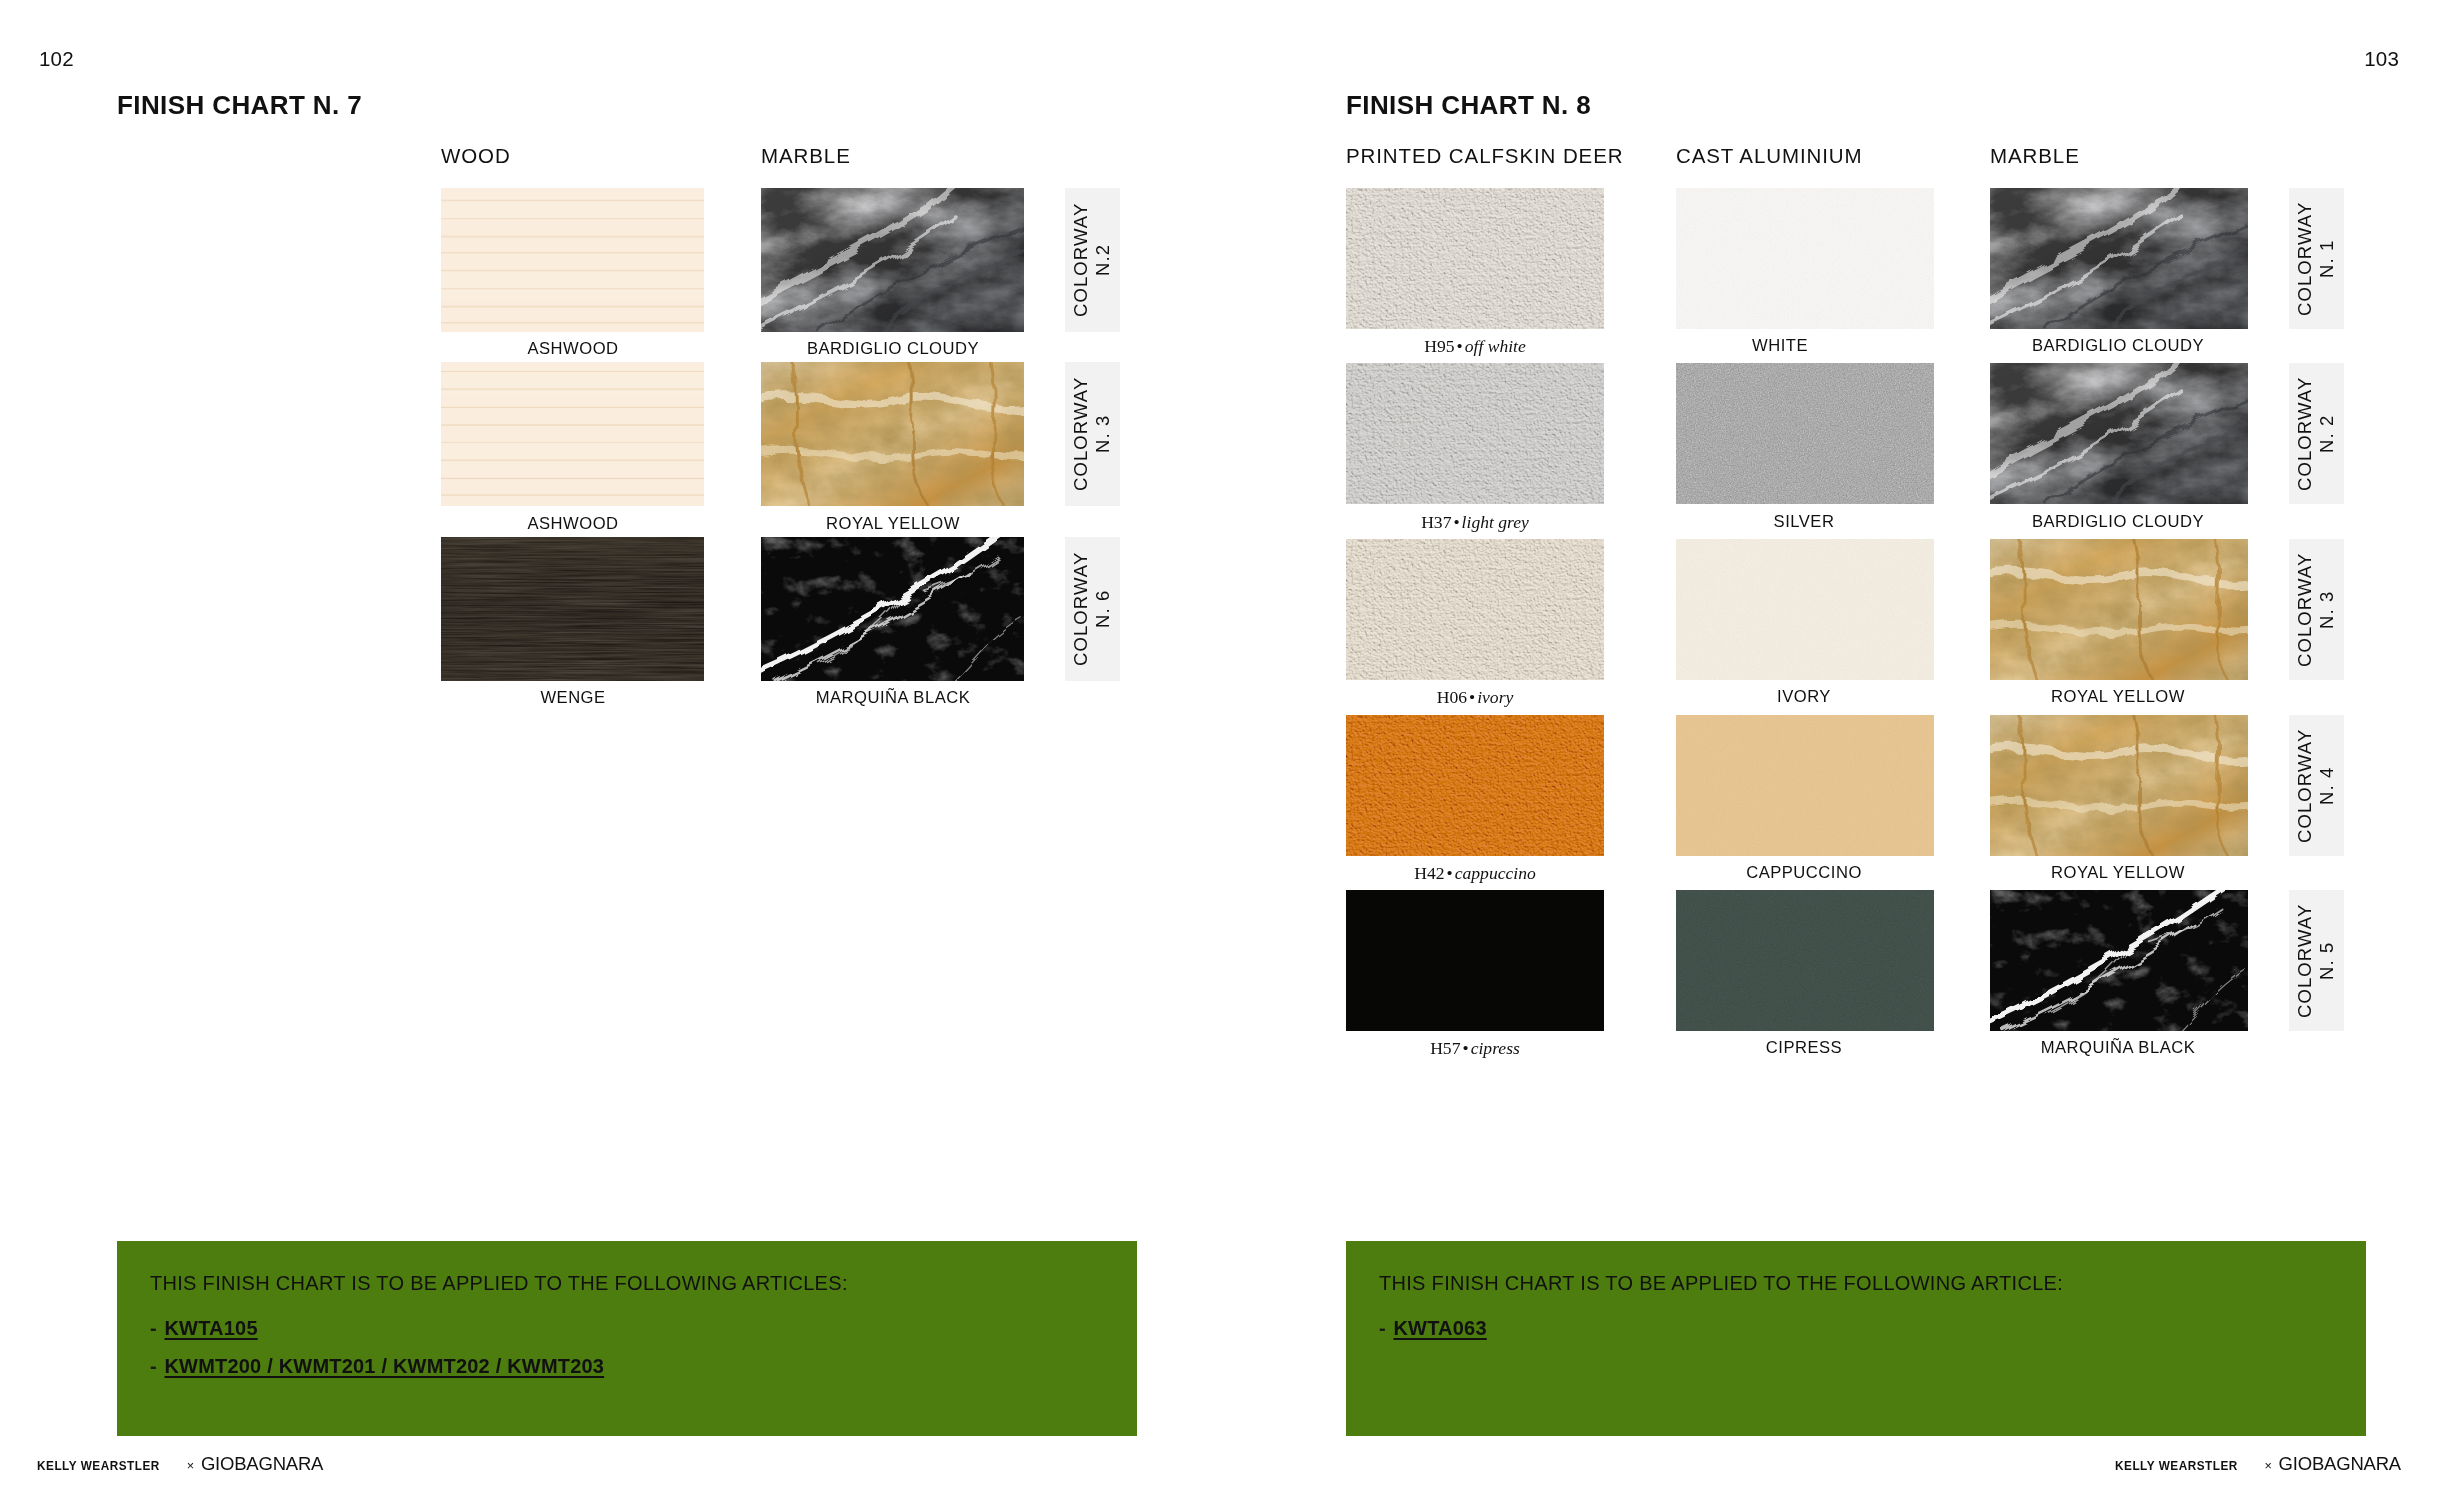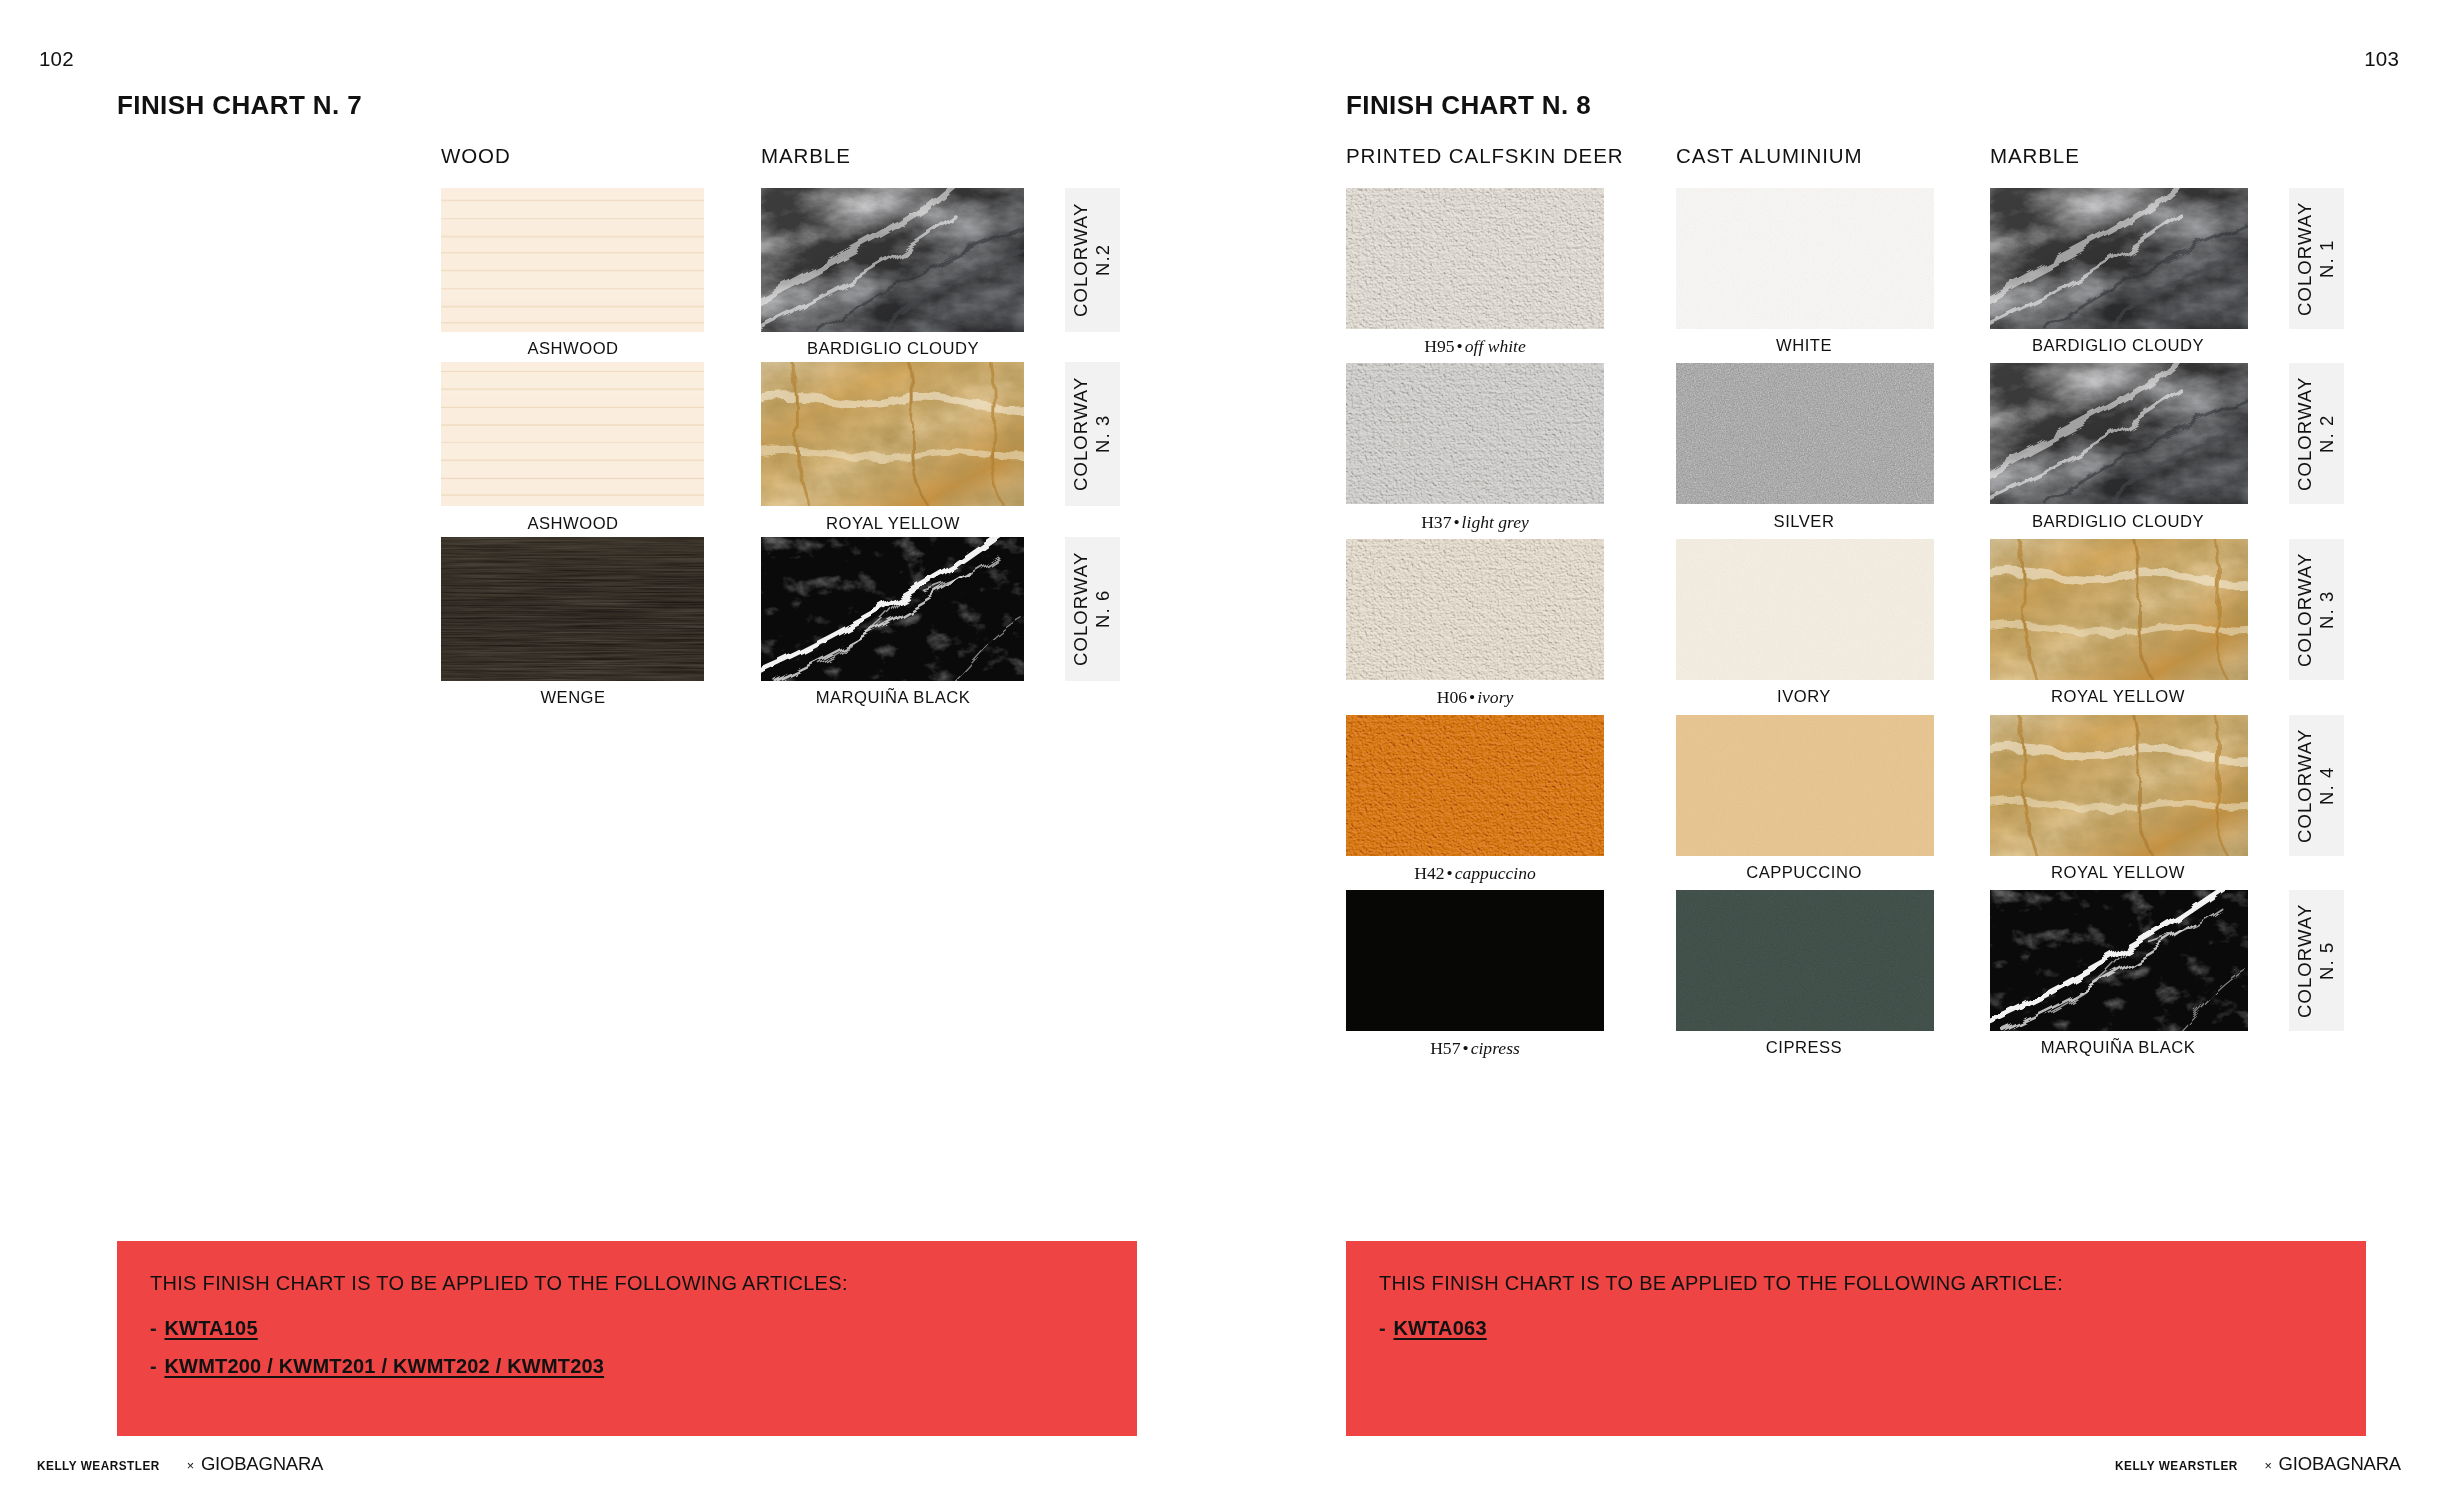--- a/index.html
+++ b/index.html
@@ -385,7 +385,7 @@
         </svg>
       </div>
     </div>
-    <div class="cap" style="left:458px;top:192px">WHITE</div>
+    <div class="cap" style="left:434px;top:192px">WHITE</div>
 
     <div class="cell" style="left:644px;top:44px;width:258px;height:141px">
       <div class="swatch">

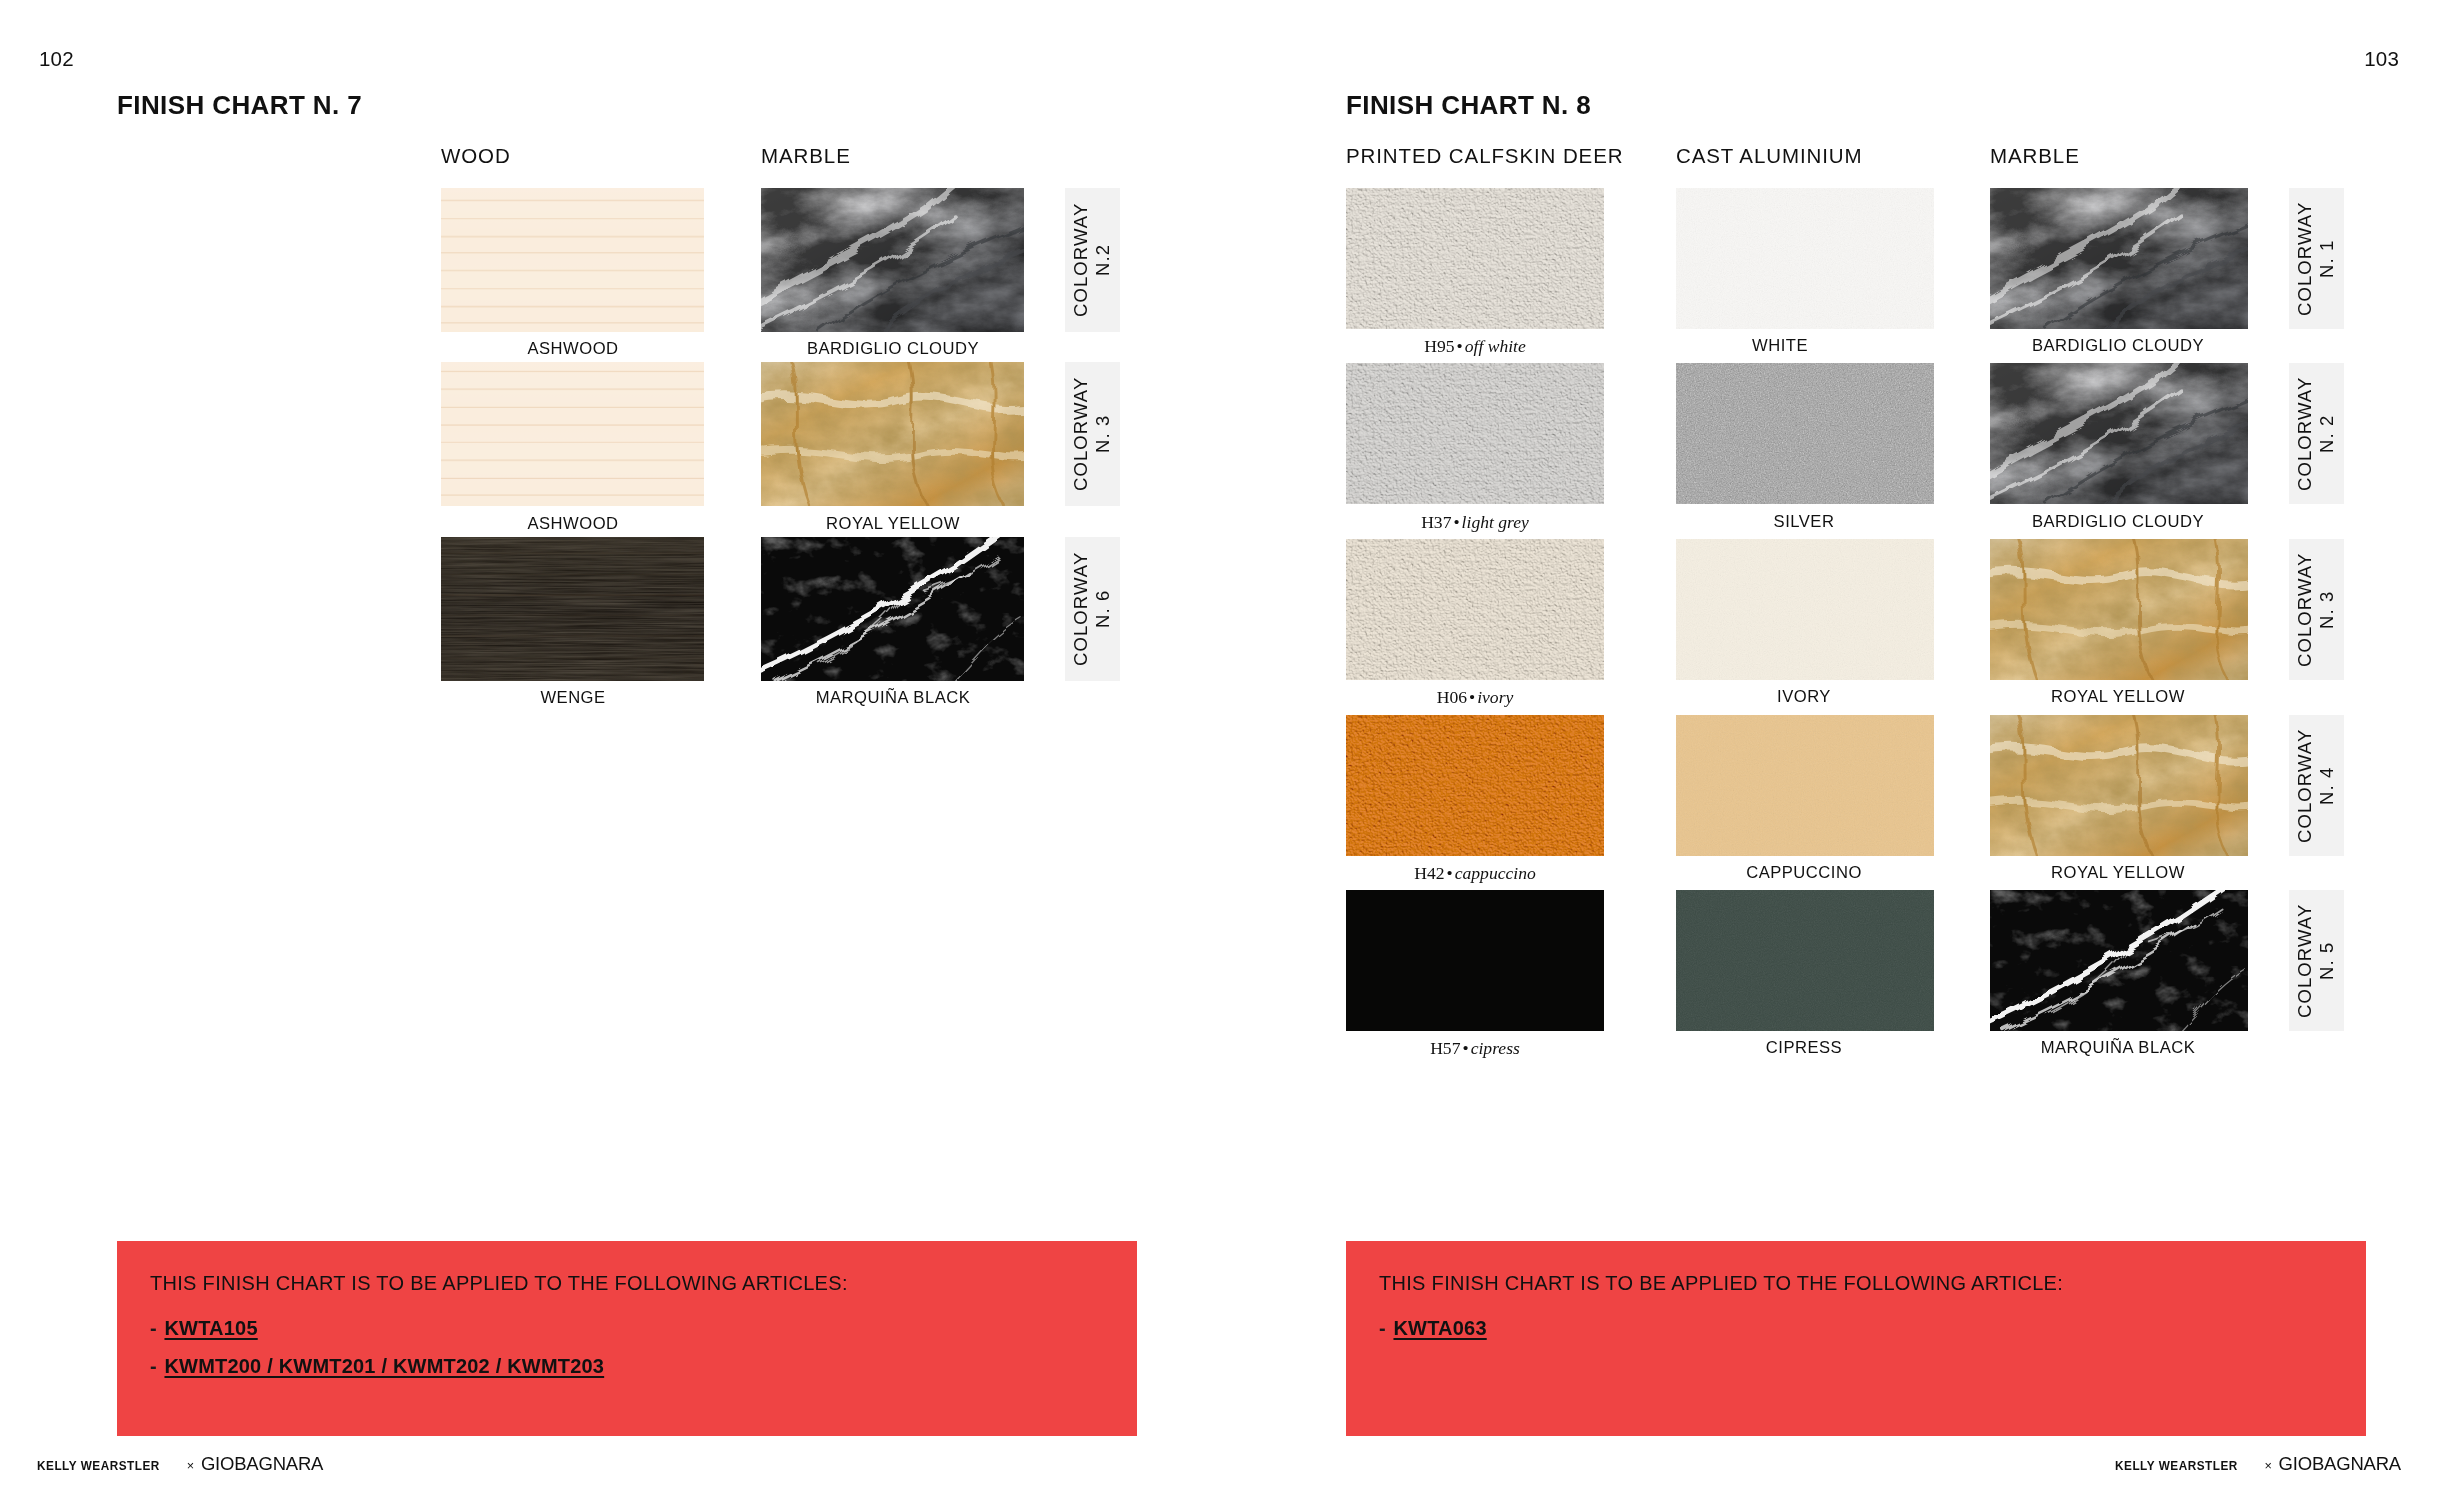--- a/index.html
+++ b/index.html
@@ -61,7 +61,7 @@
 
   
   .note{
-    position:absolute;background:#ef4444;
+    position:absolute;background:#4d7c0f;
   }
   .note-inner{padding:31px 33px;}
   .note-head{

